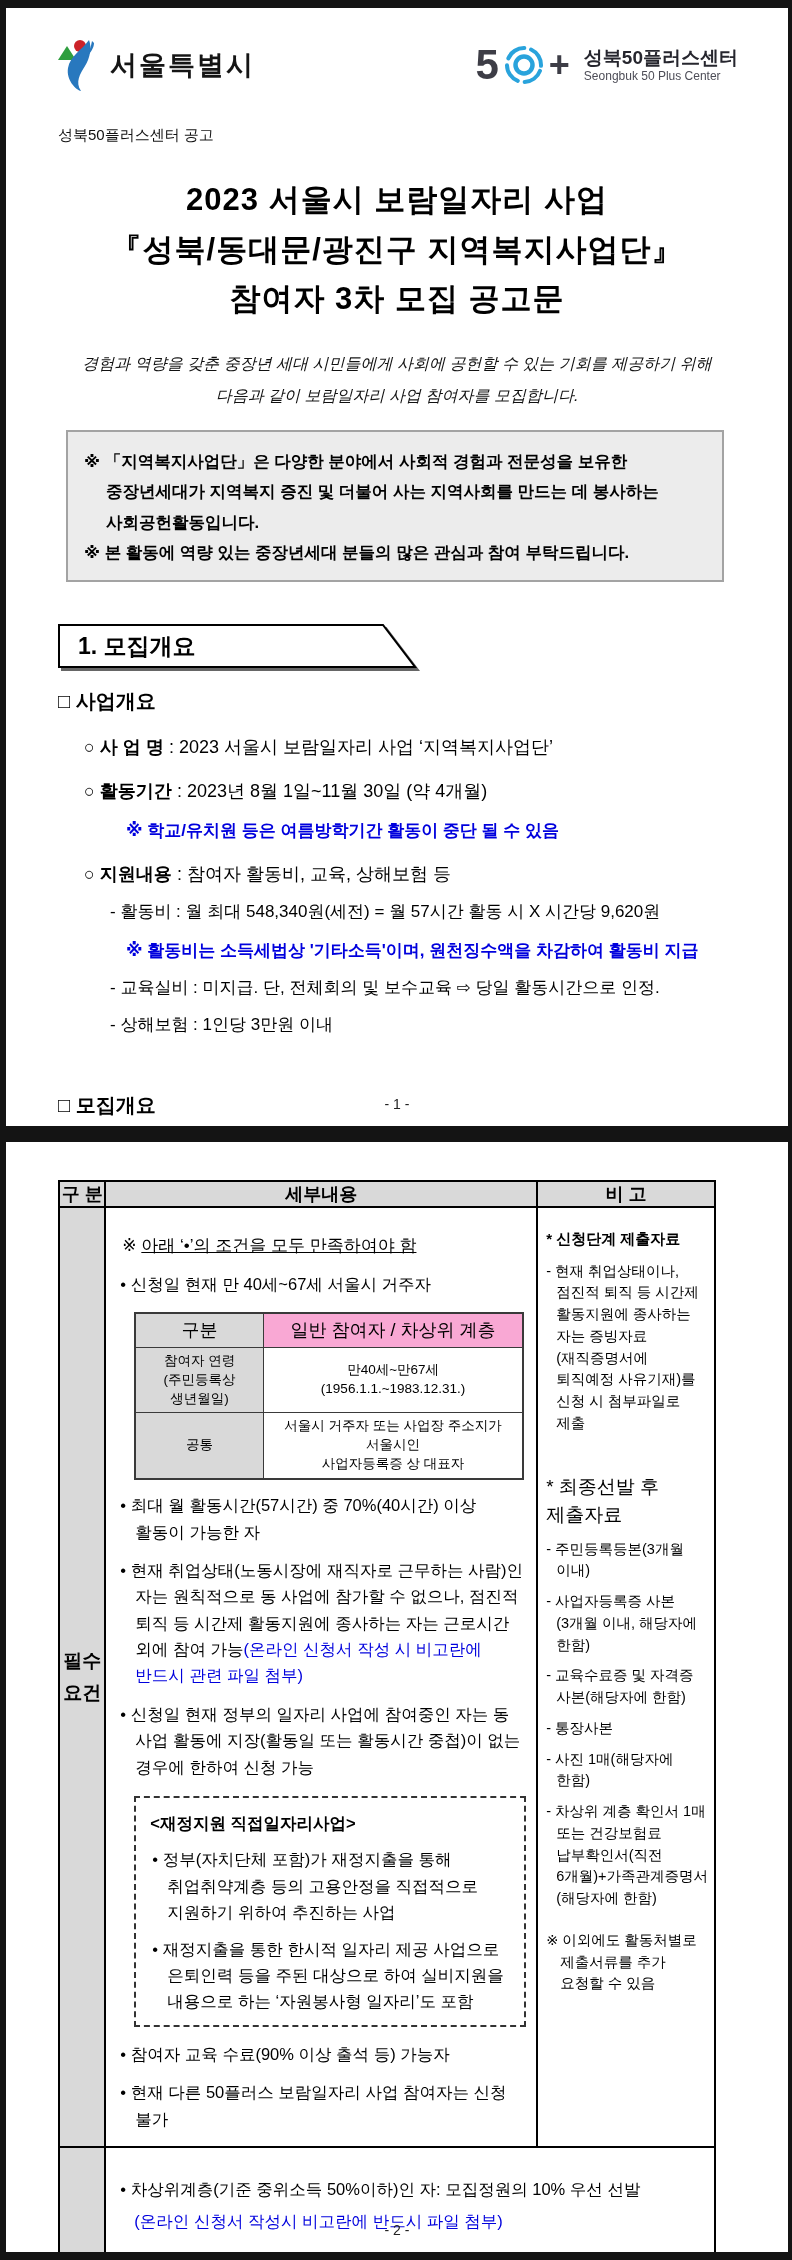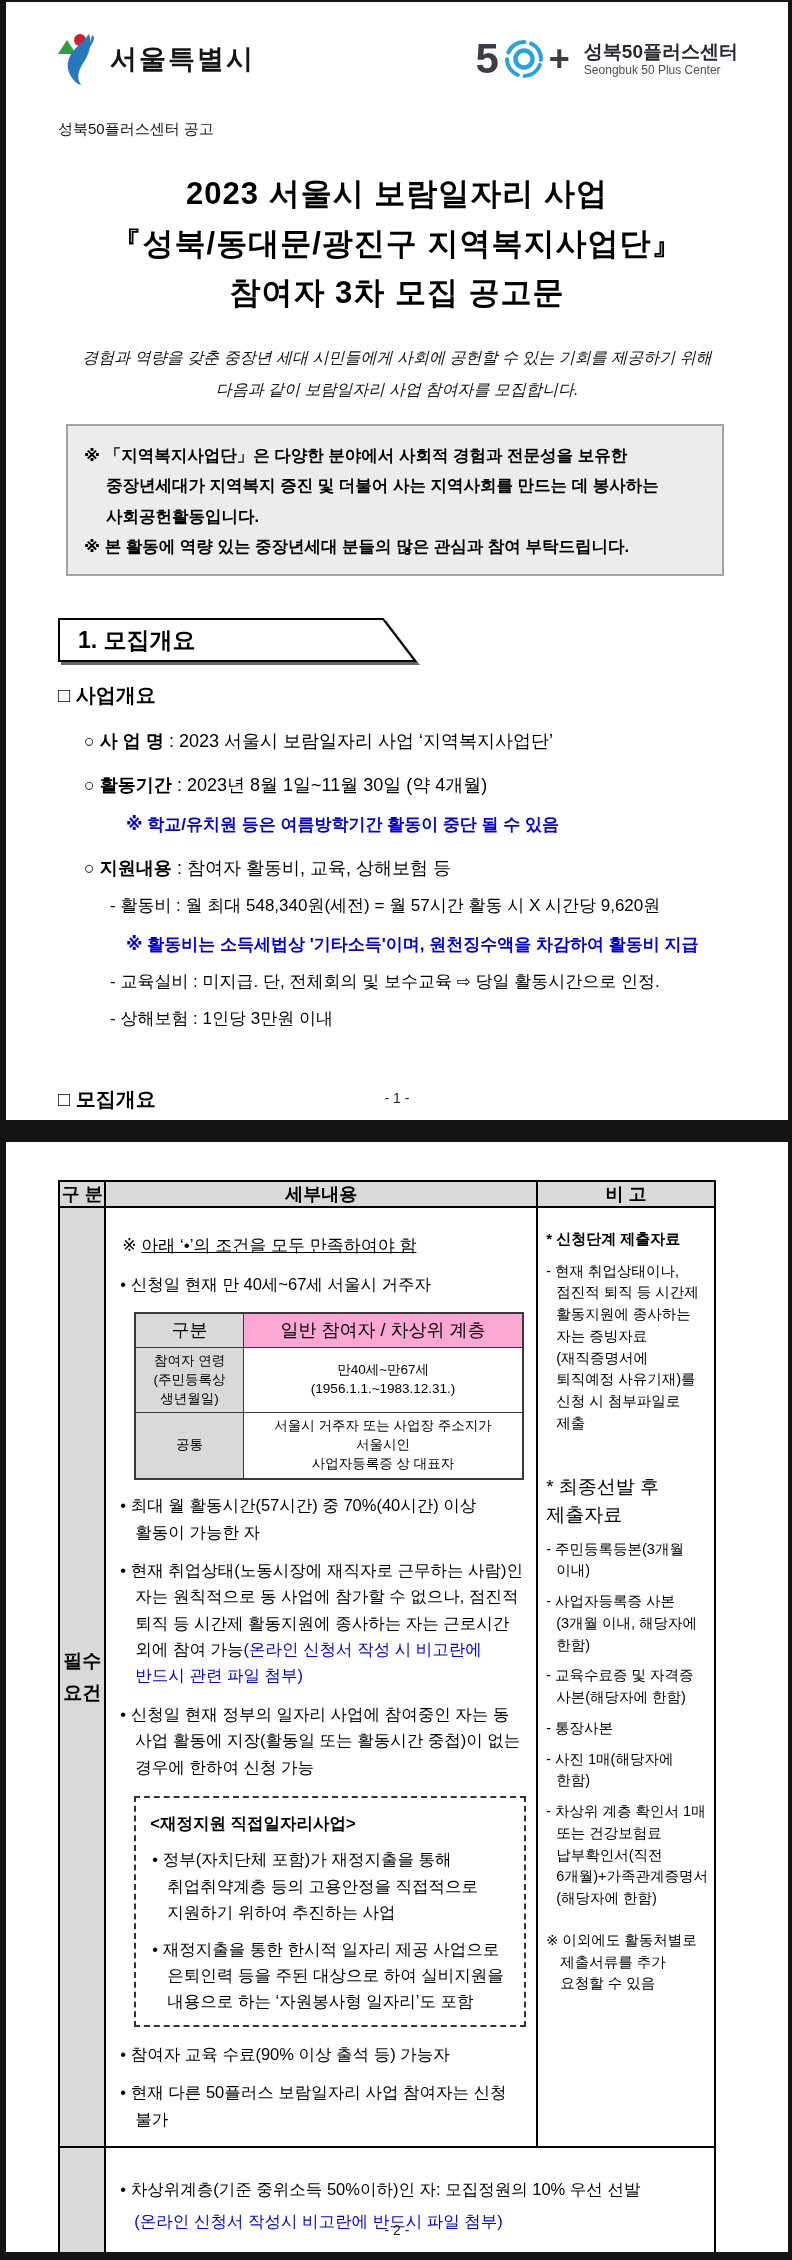--- a/index.html
+++ b/index.html
@@ -10,7 +10,7 @@
     color:#000; word-break:keep-all;
   }
   .page { position:absolute; left:6px; width:782px; background:#fff; overflow:hidden; }
-  .page1 { top:2px;  height:1118px; }
+  .page1 { top:8px;  height:1118px; }
   .page2 { top:1142px; height:1110px; }
 
   

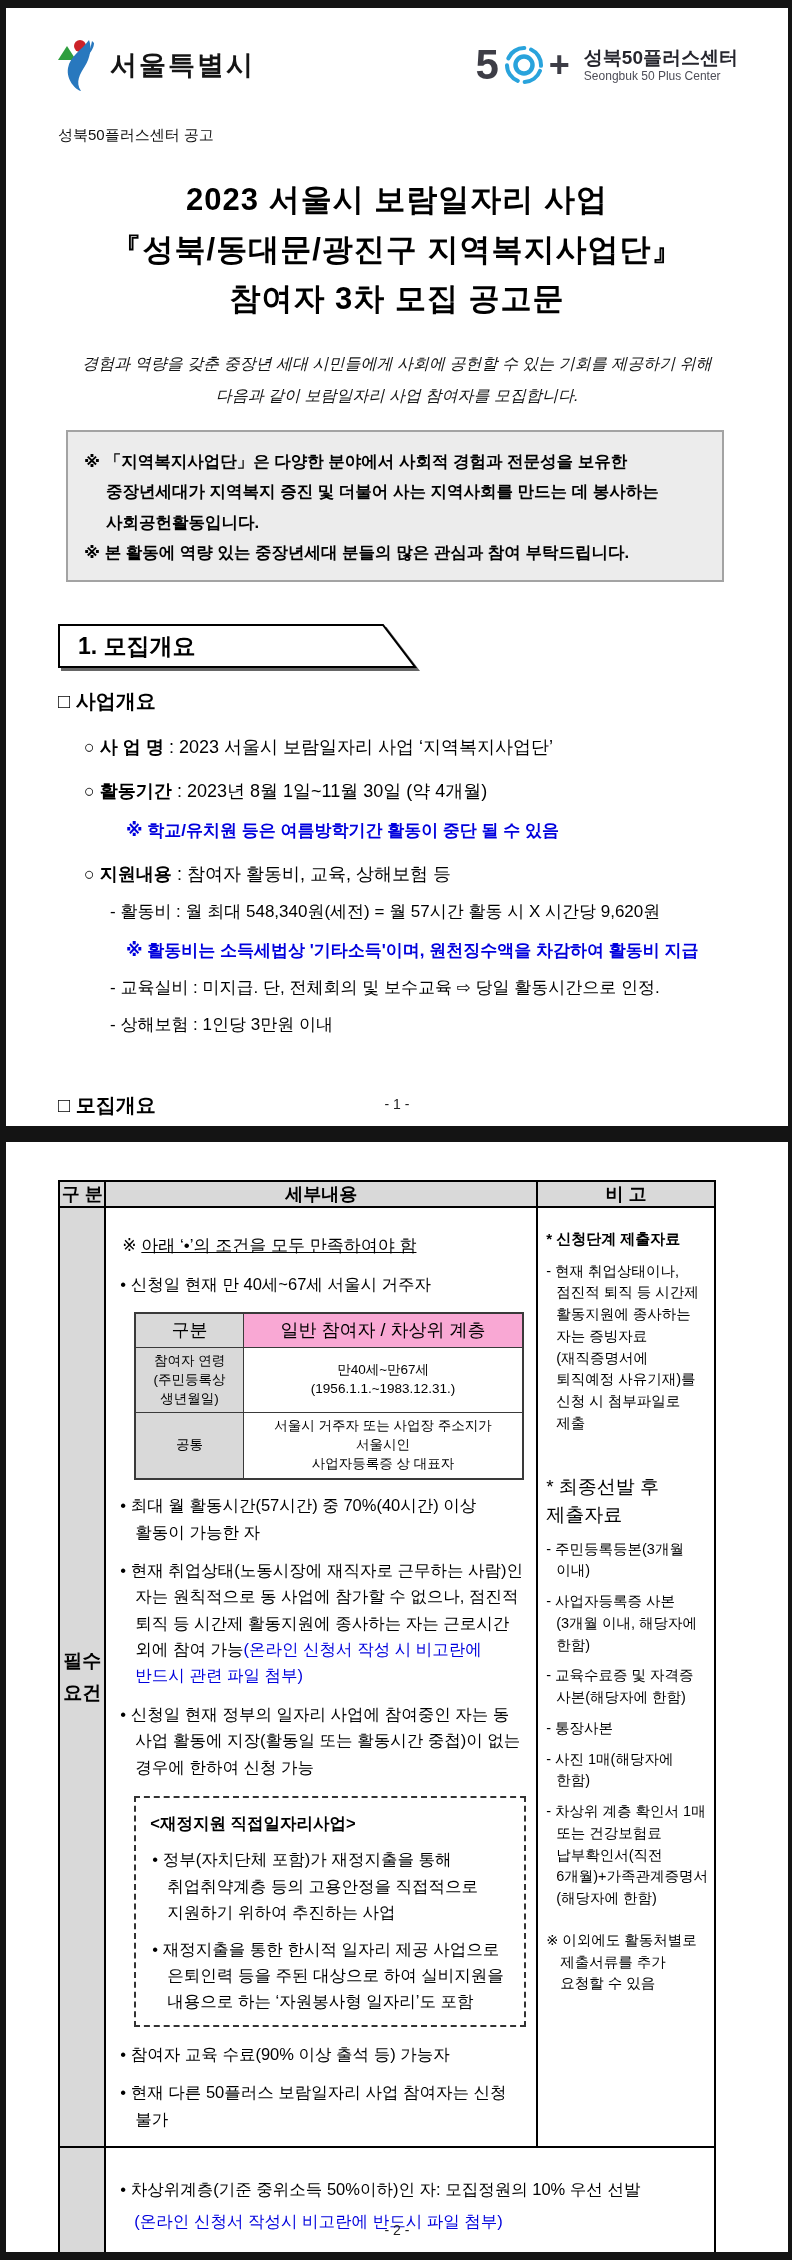--- a/index.html
+++ b/index.html
@@ -62,7 +62,7 @@
   table.inner { border-collapse:collapse; margin:14px 0 6px 16px; width:390px; border:2px solid #3a3a3a; font-size:13.5px; line-height:1.4; }
   table.inner th, table.inner td { border:1px solid #3a3a3a; text-align:center; padding:4px 6px; }
   table.inner th { background:#f9a8d4; font-weight:normal; }
-  table.inner td.l { background:#d9d9d9; width:108px; }
+  table.inner td.l { background:#d9d9d9; width:128px; }
 
   .dashed-box { border:2px dashed #333; margin:16px 2px 14px 16px; padding:12px 14px 10px 14px; }
   .dashed-box .bx-title { font-weight:bold; font-size:16.5px; margin-bottom:6px; }

